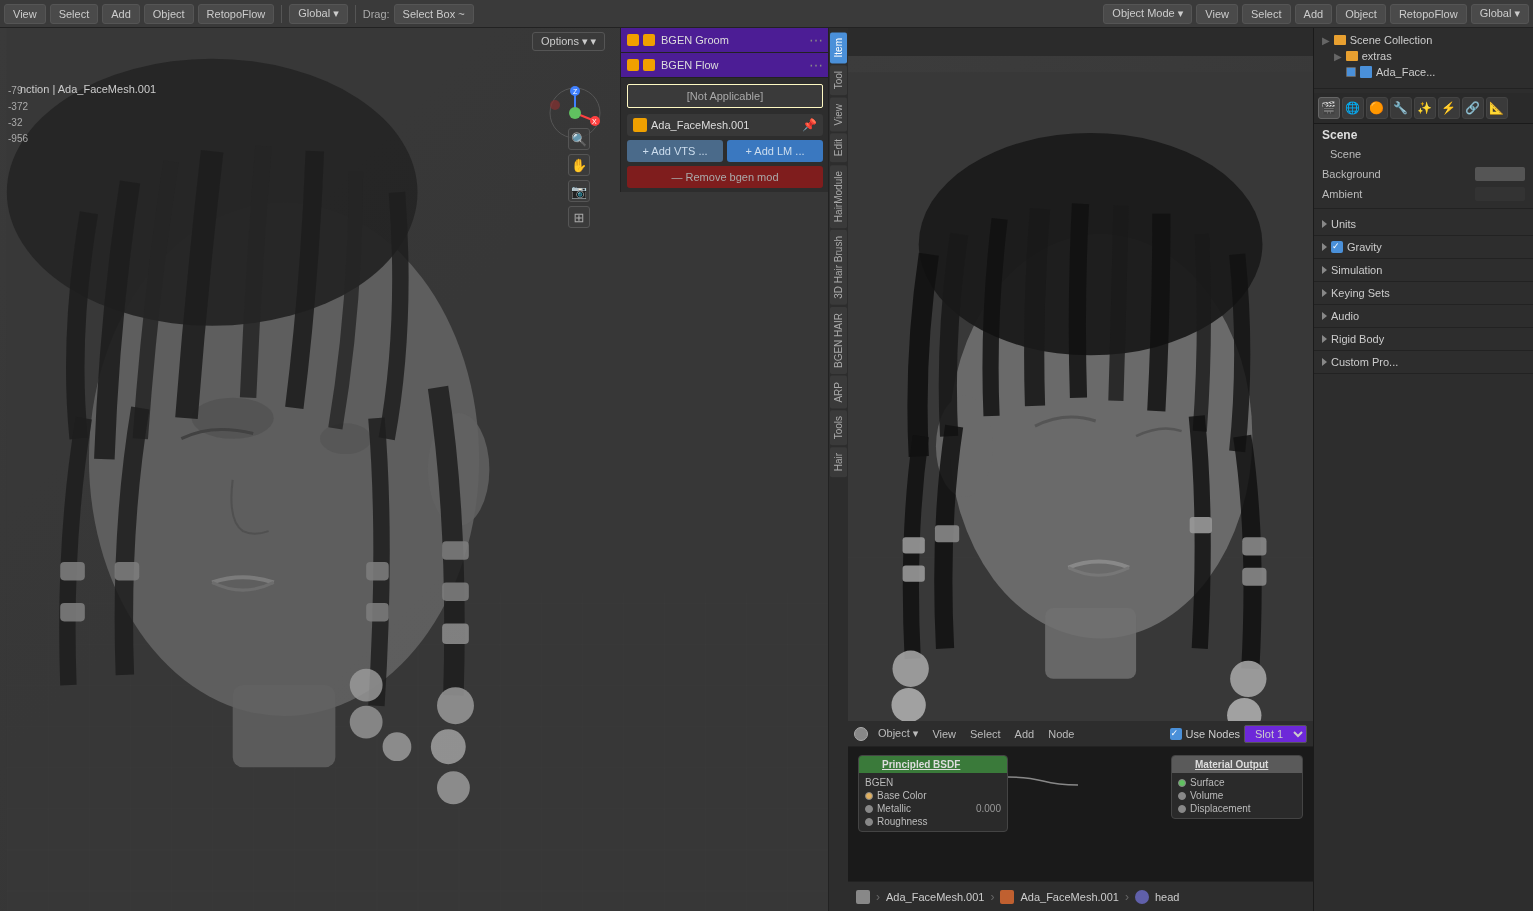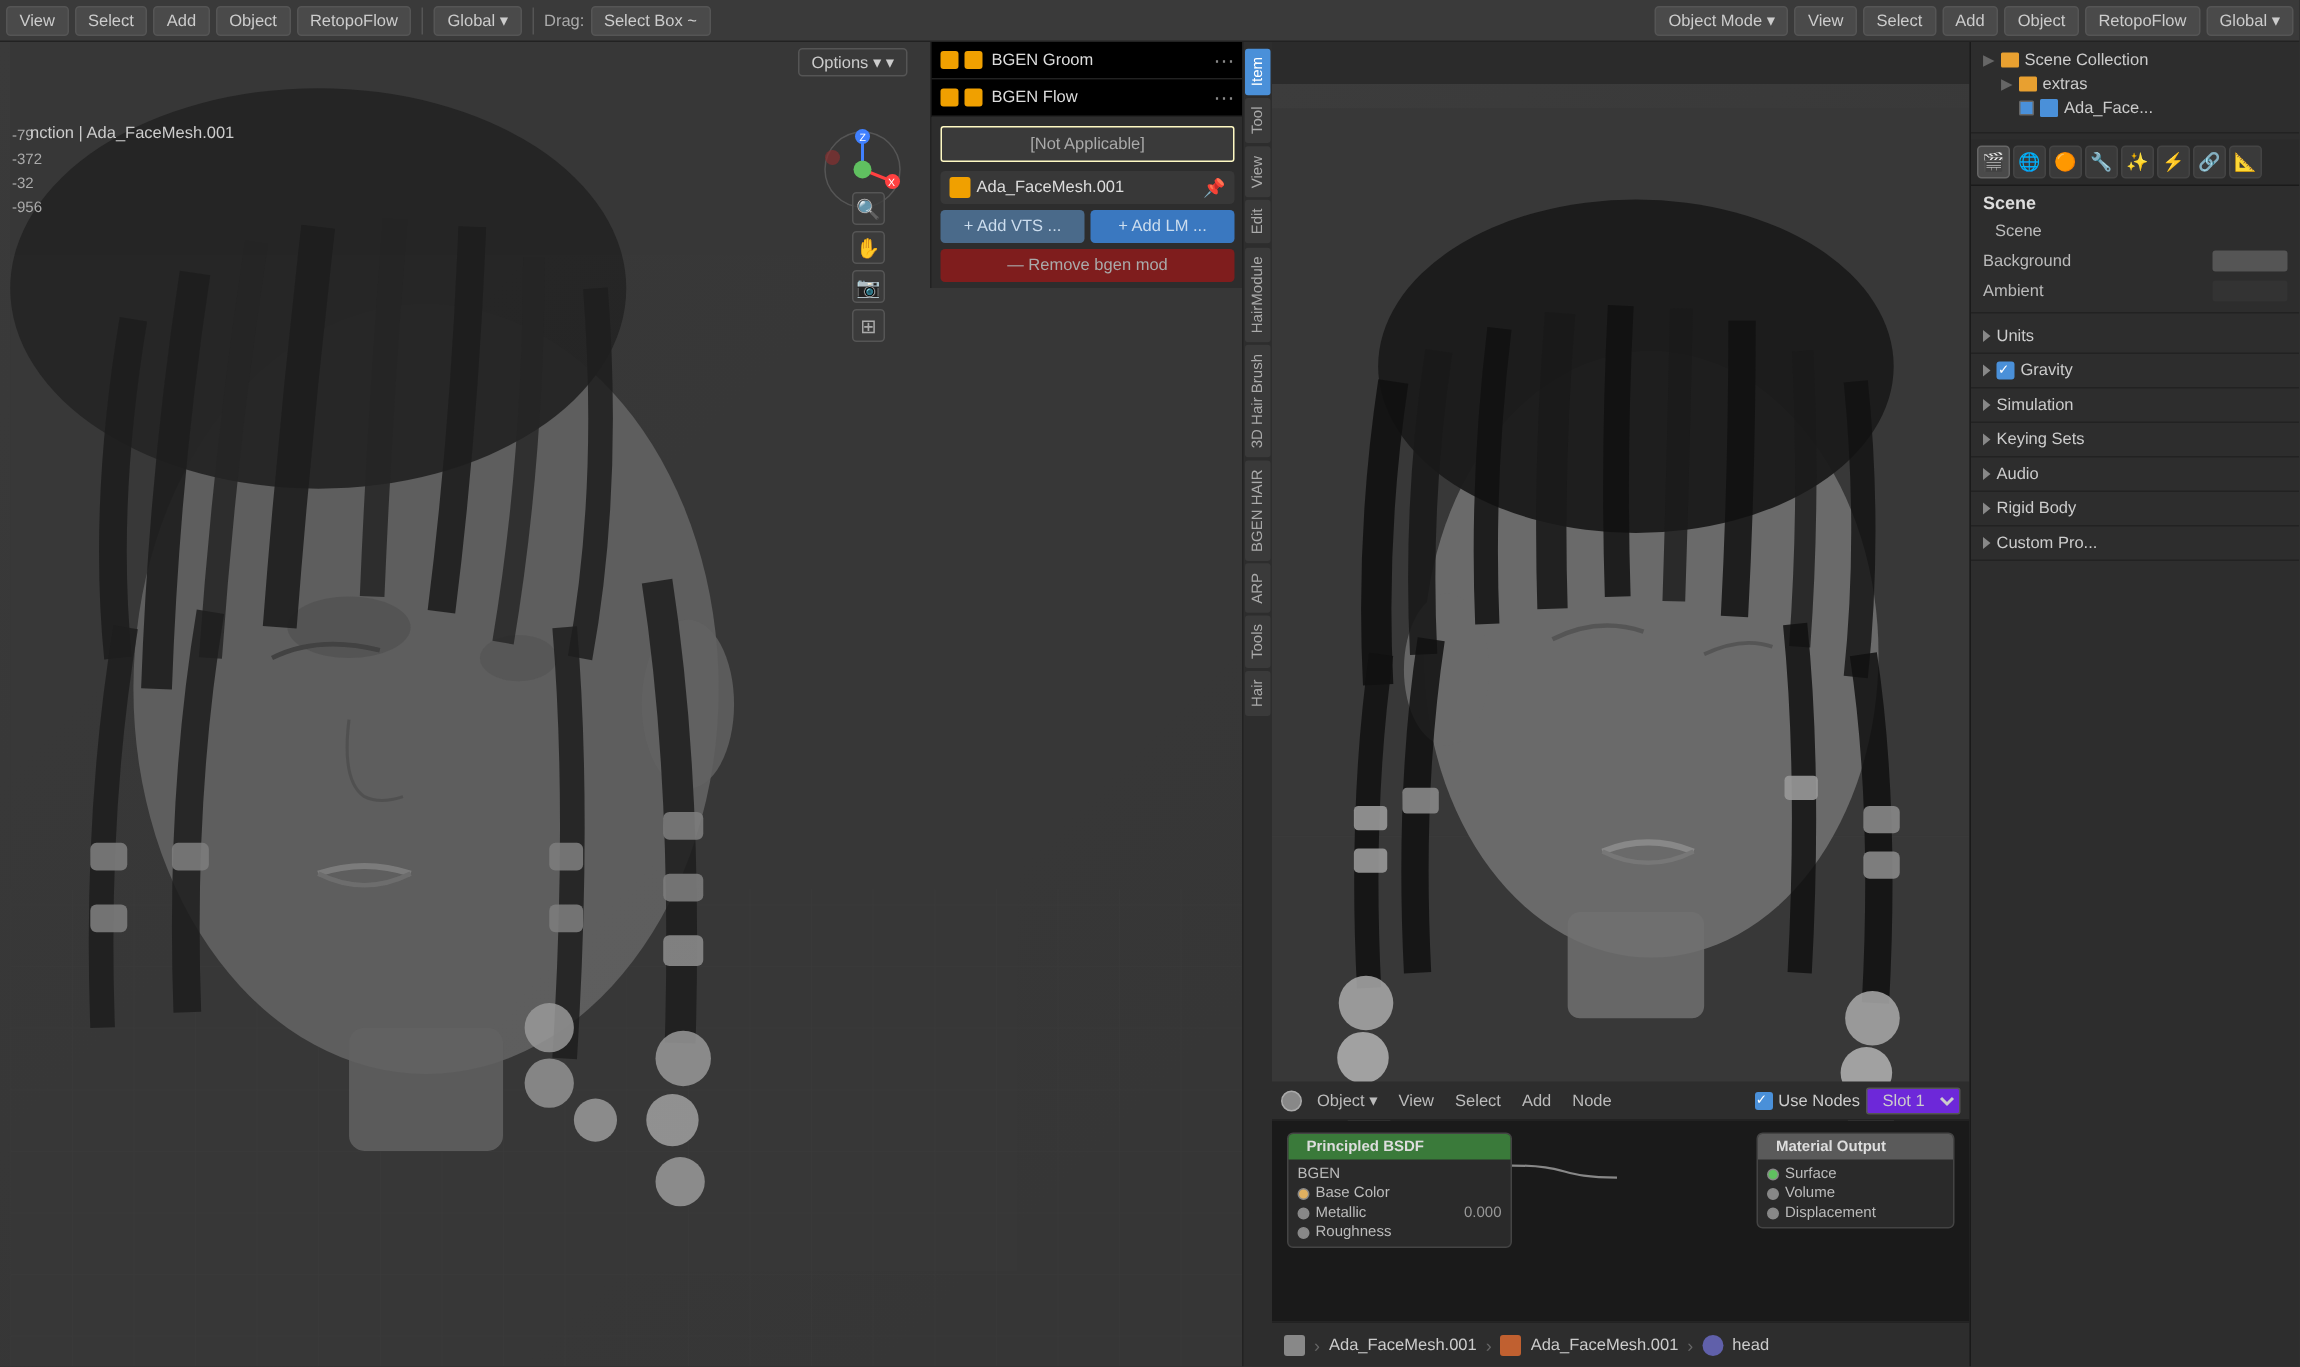--- a/index.html
+++ b/index.html
@@ -97,7 +97,7 @@
       display: flex;
       align-items: center;
       padding: 4px 6px;
-      background: #000000;
+      background: #4c1d95;
       border-bottom: 1px solid #222;
       gap: 4px;
     }

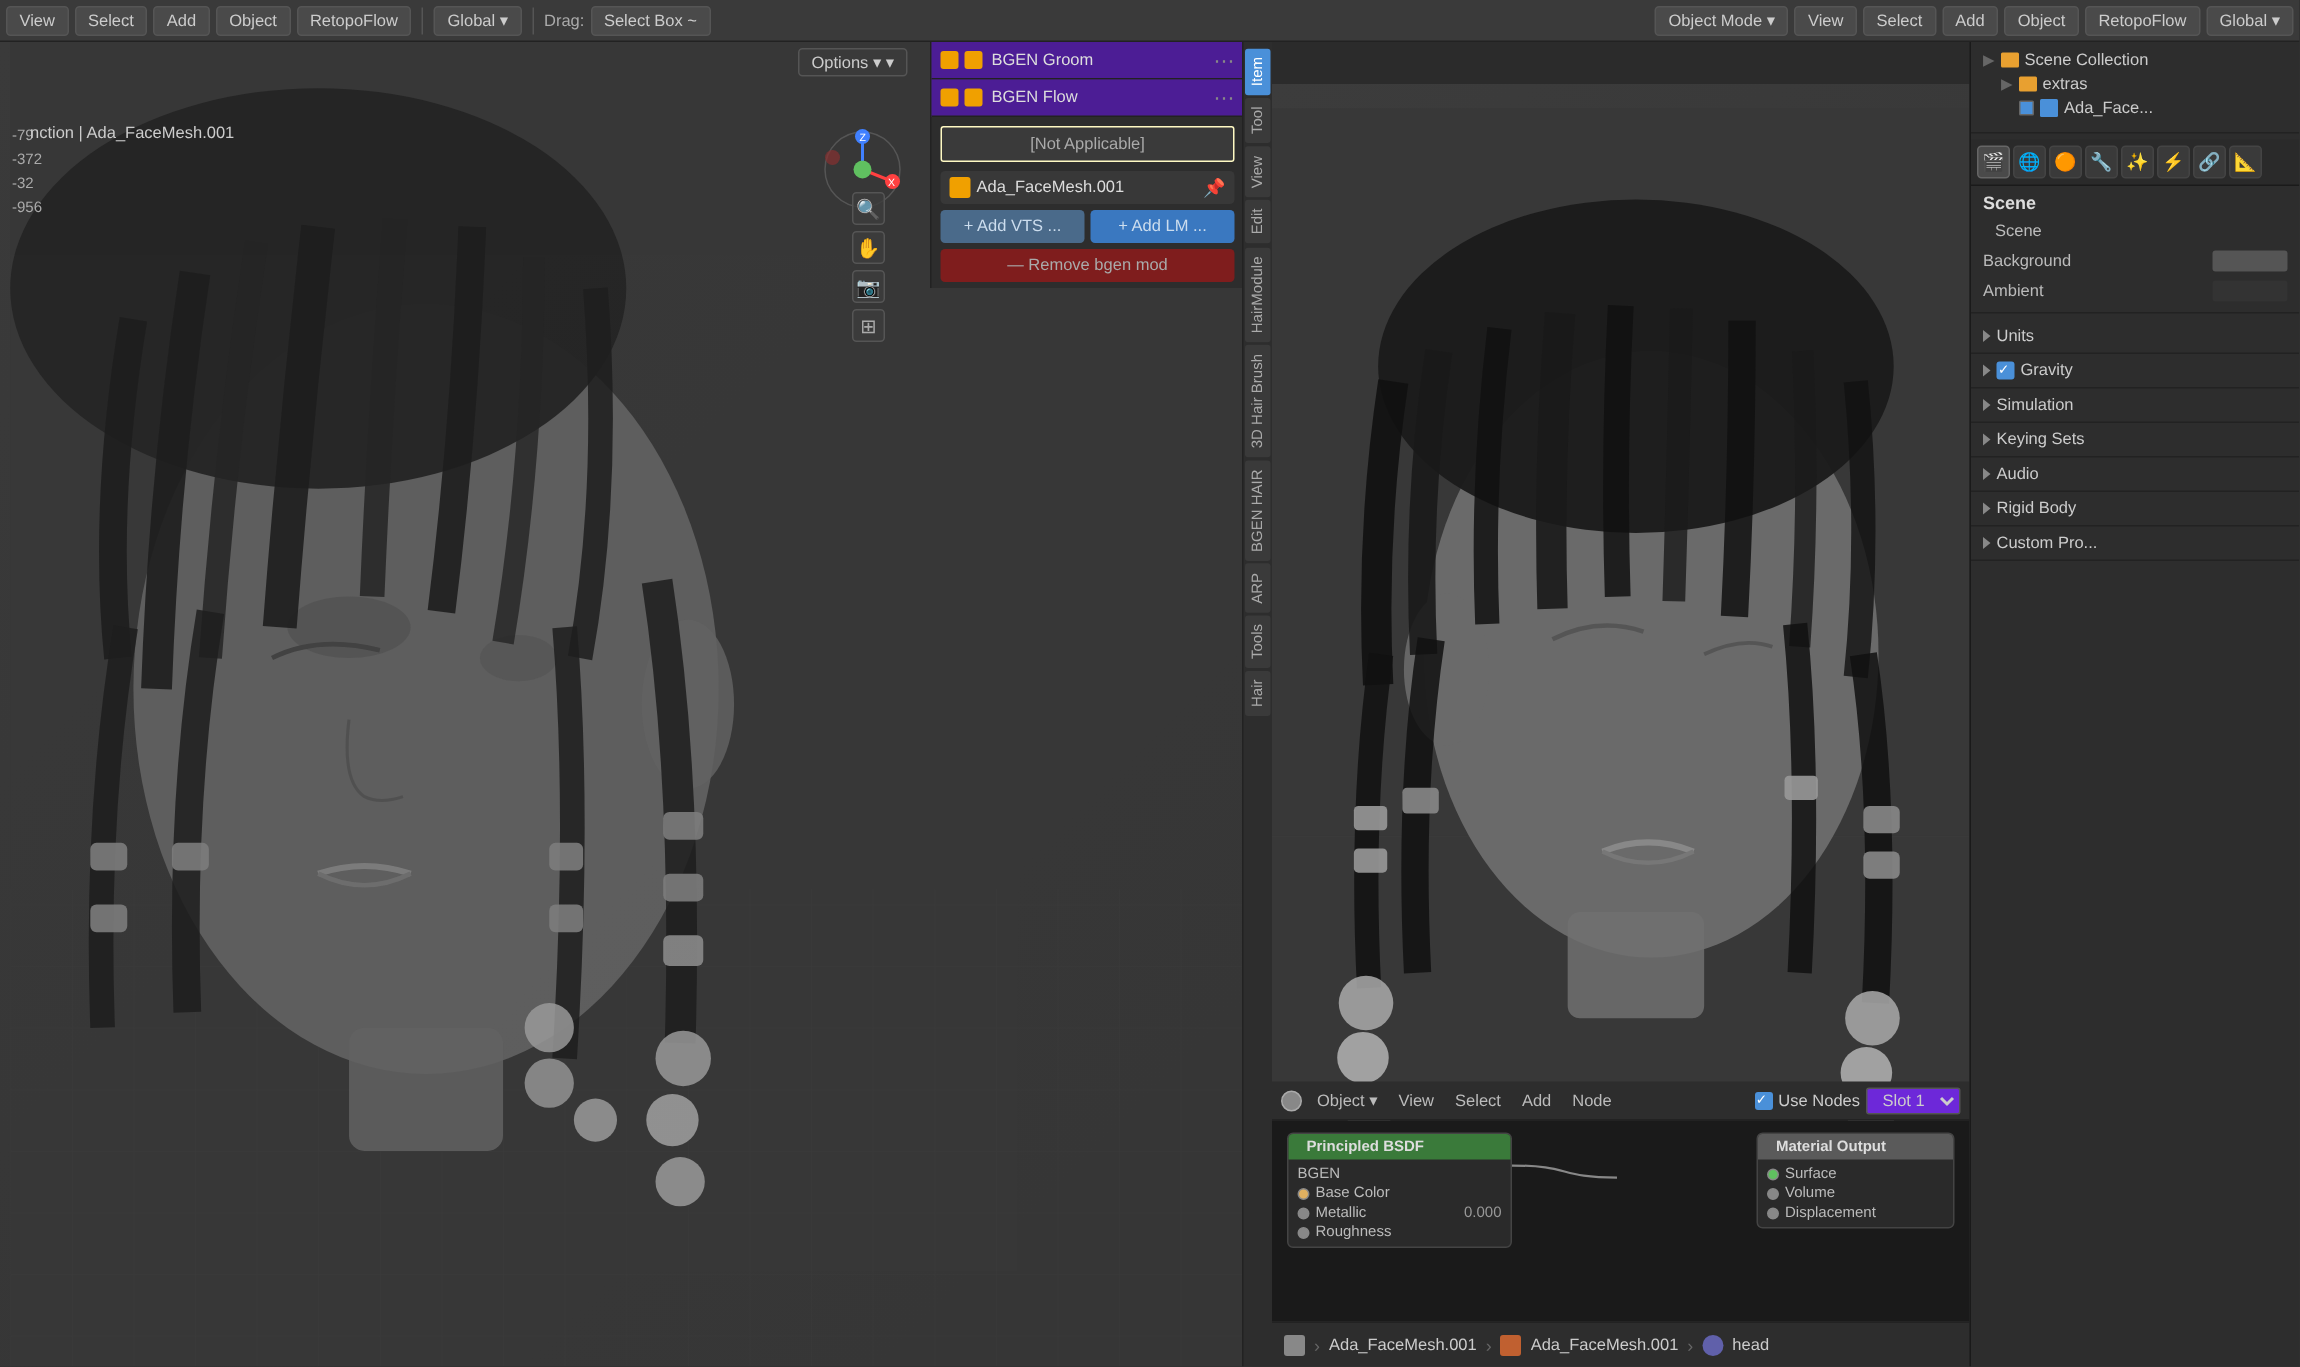--- a/index.html
+++ b/index.html
@@ -362,11 +362,12 @@
     }
 
     .node-card-header {
-      padding: 3px 12px;
+      padding: 3px 23px;
       border-radius: 3px 3px 0 0;
       font-size: 10px;
       font-weight: bold;
       color: #ddd;
+      text-decoration: underline;
     }
 
     .node-header-bsdf { background: #3a7a3a; }

